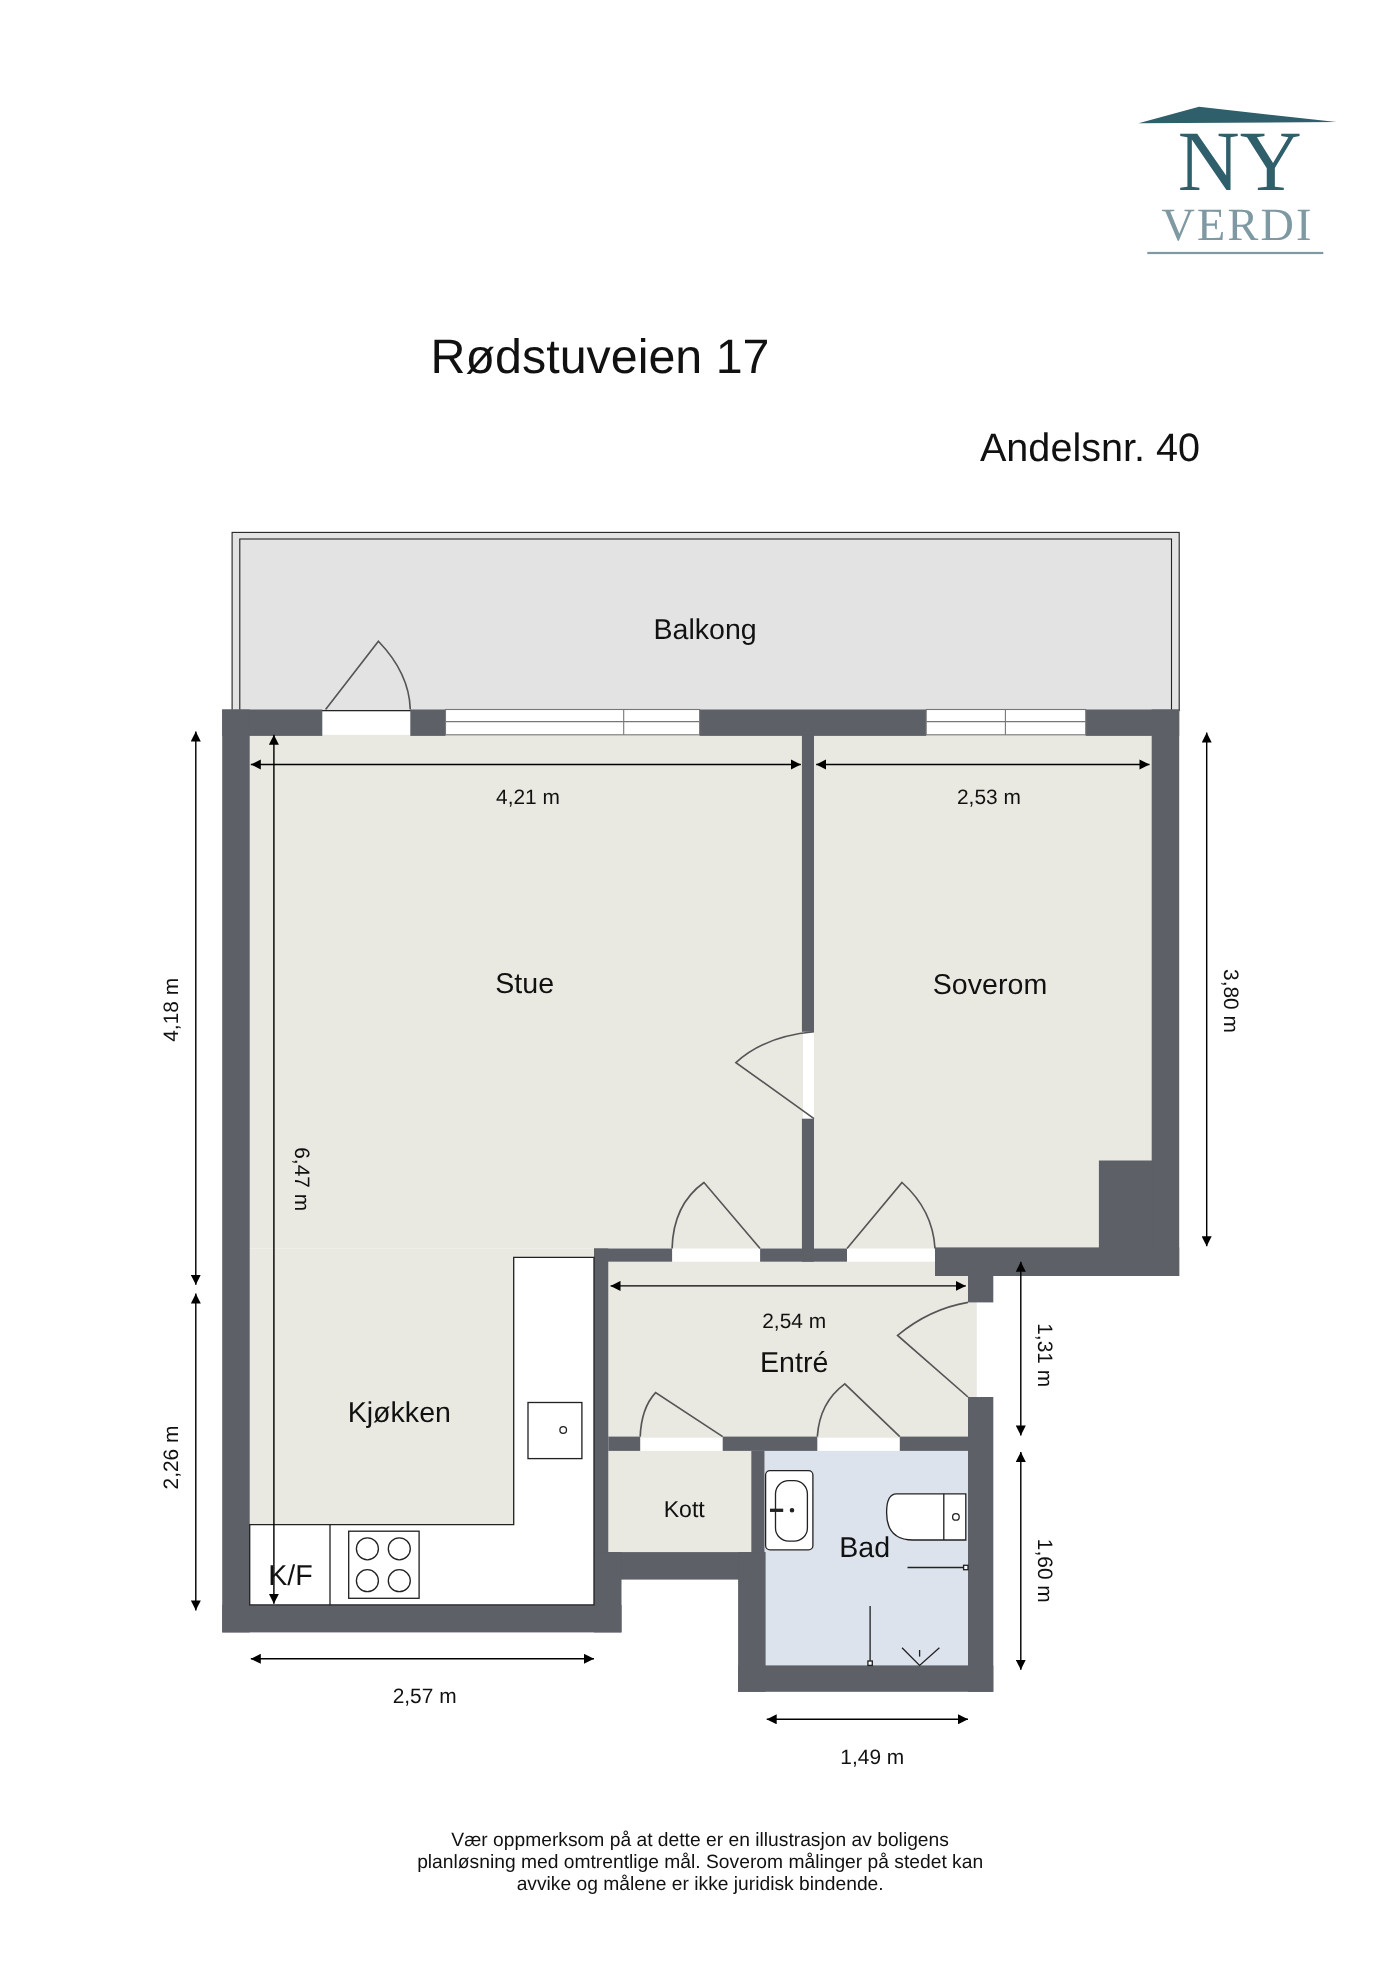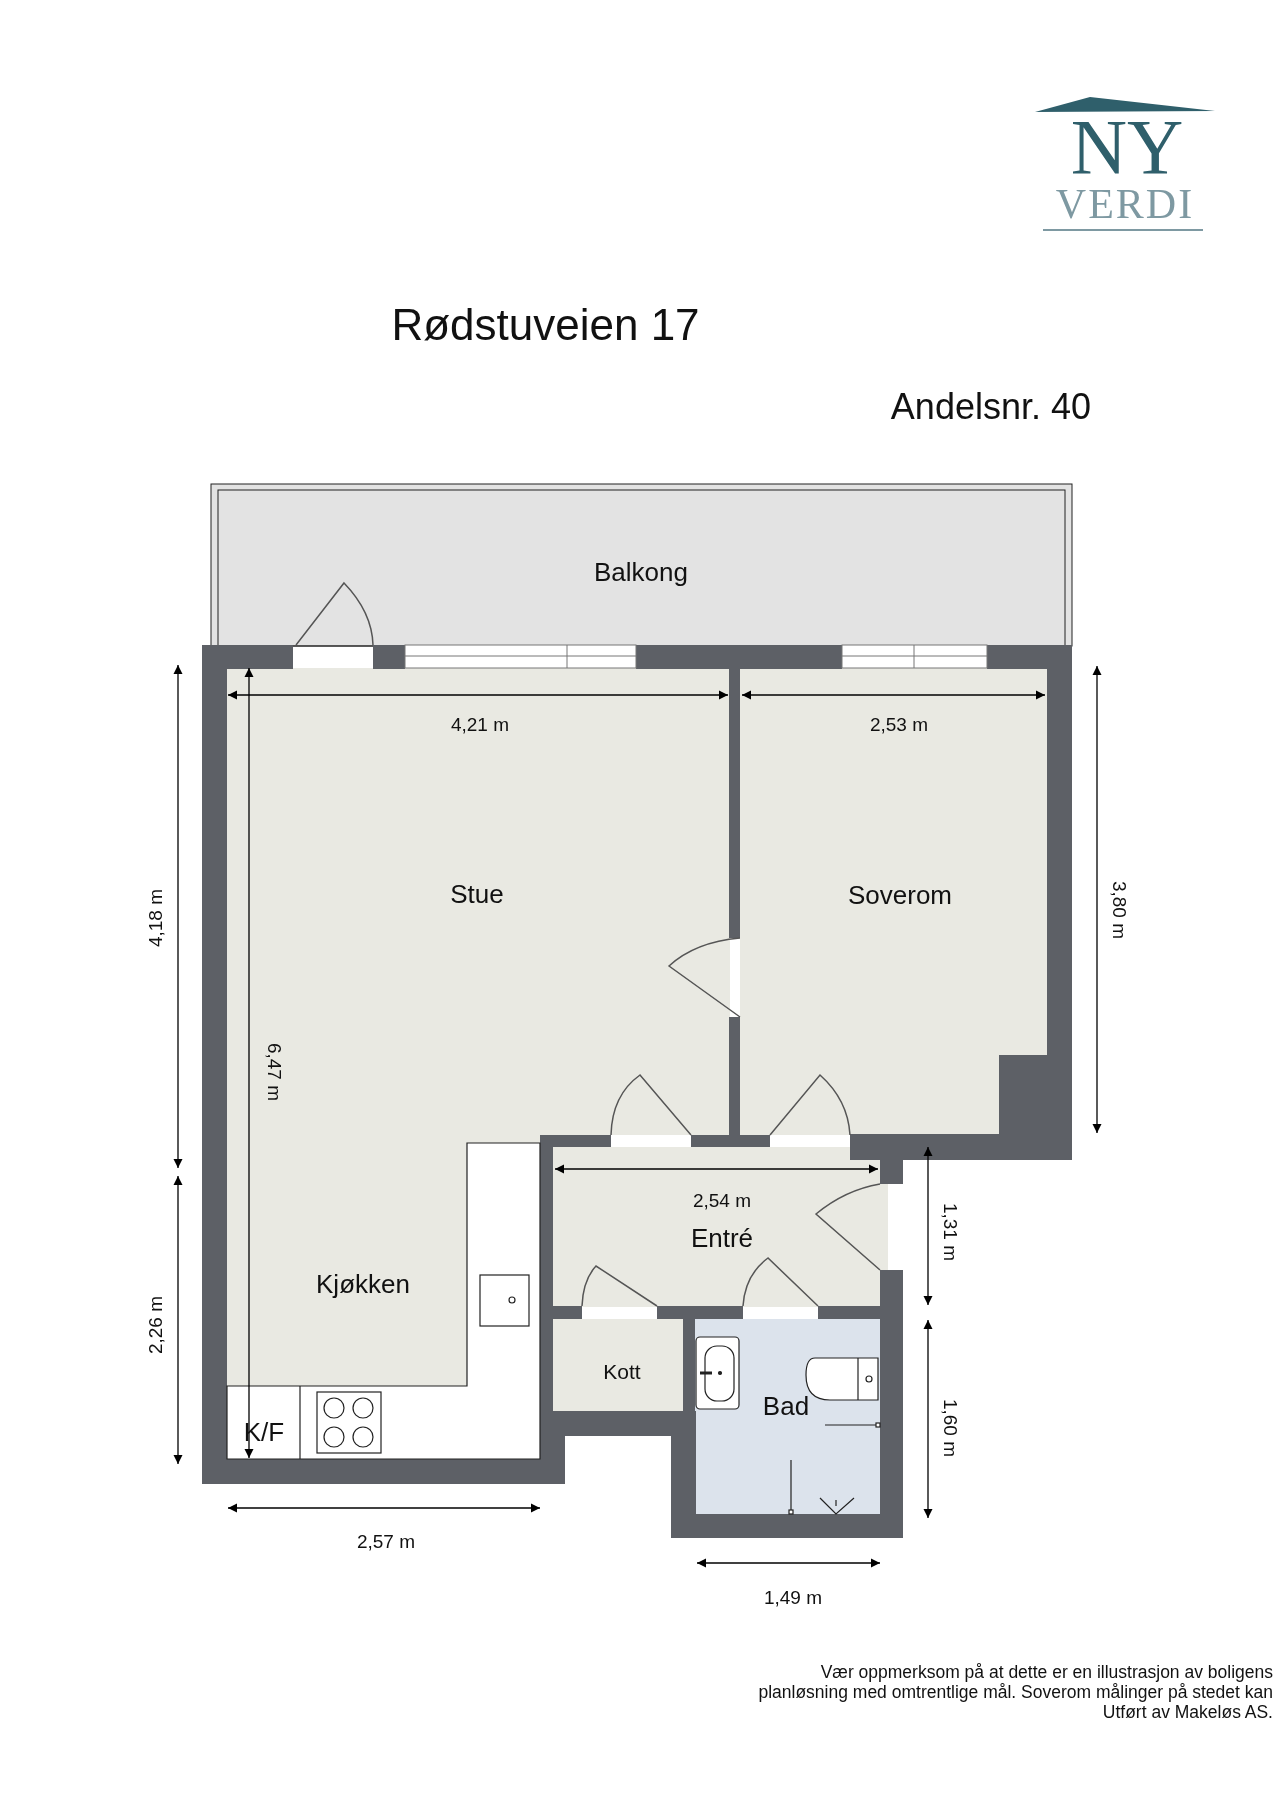--- a/index.html
+++ b/index.html
@@ -9,7 +9,7 @@
   #title { top:300px; font-size:44px; }
   #subtitle { top:386px; font-size:36px;text-align:right; }
   svg.plan { position:absolute; left:0; top:0; }
-  .footer { position:absolute; left:0; width:1273px; top:1662px; text-align:right; font-size:17.5px; line-height:20px; color:#111; }
+  .footer { position:absolute; left:0; width:1273px; top:1662px; text-align:center; font-size:17.5px; line-height:20px; color:#111; }
   .footer div { white-space:nowrap; }
   .room-label { font-family:"Liberation Sans", sans-serif; fill:#111; }
   .dim-label { font-family:"Liberation Sans", sans-serif; fill:#111; font-size:19px; }

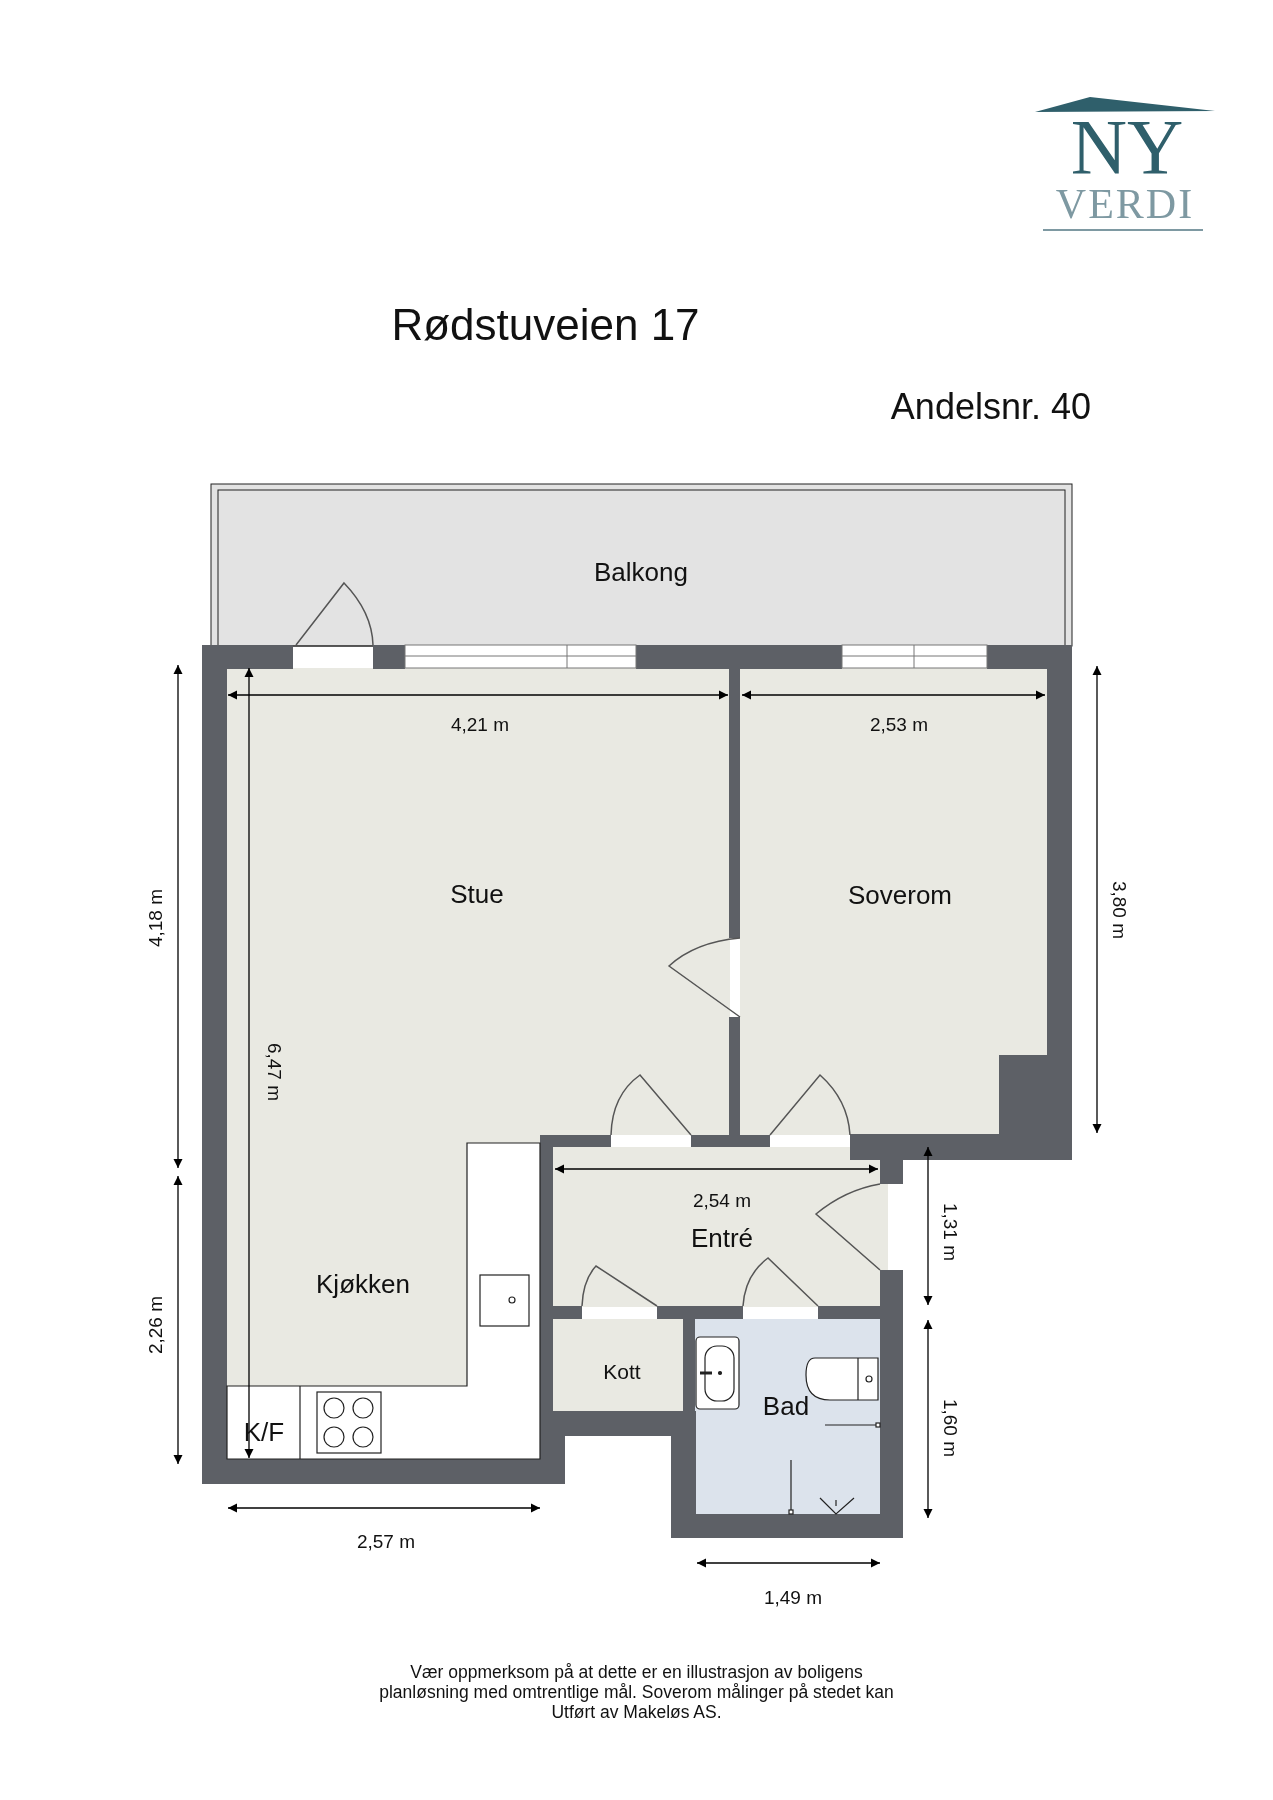--- a/index.html
+++ b/index.html
@@ -189,6 +189,7 @@
 <div class="footer">
   <div>Vær oppmerksom på at dette er en illustrasjon av boligens</div>
   <div>planløsning med omtrentlige mål. Soverom målinger på stedet kan</div>
+  <div>avvike og målene er ikke juridisk bindende.</div>
   <div>Utført av Makeløs AS.</div>
 </div>
 

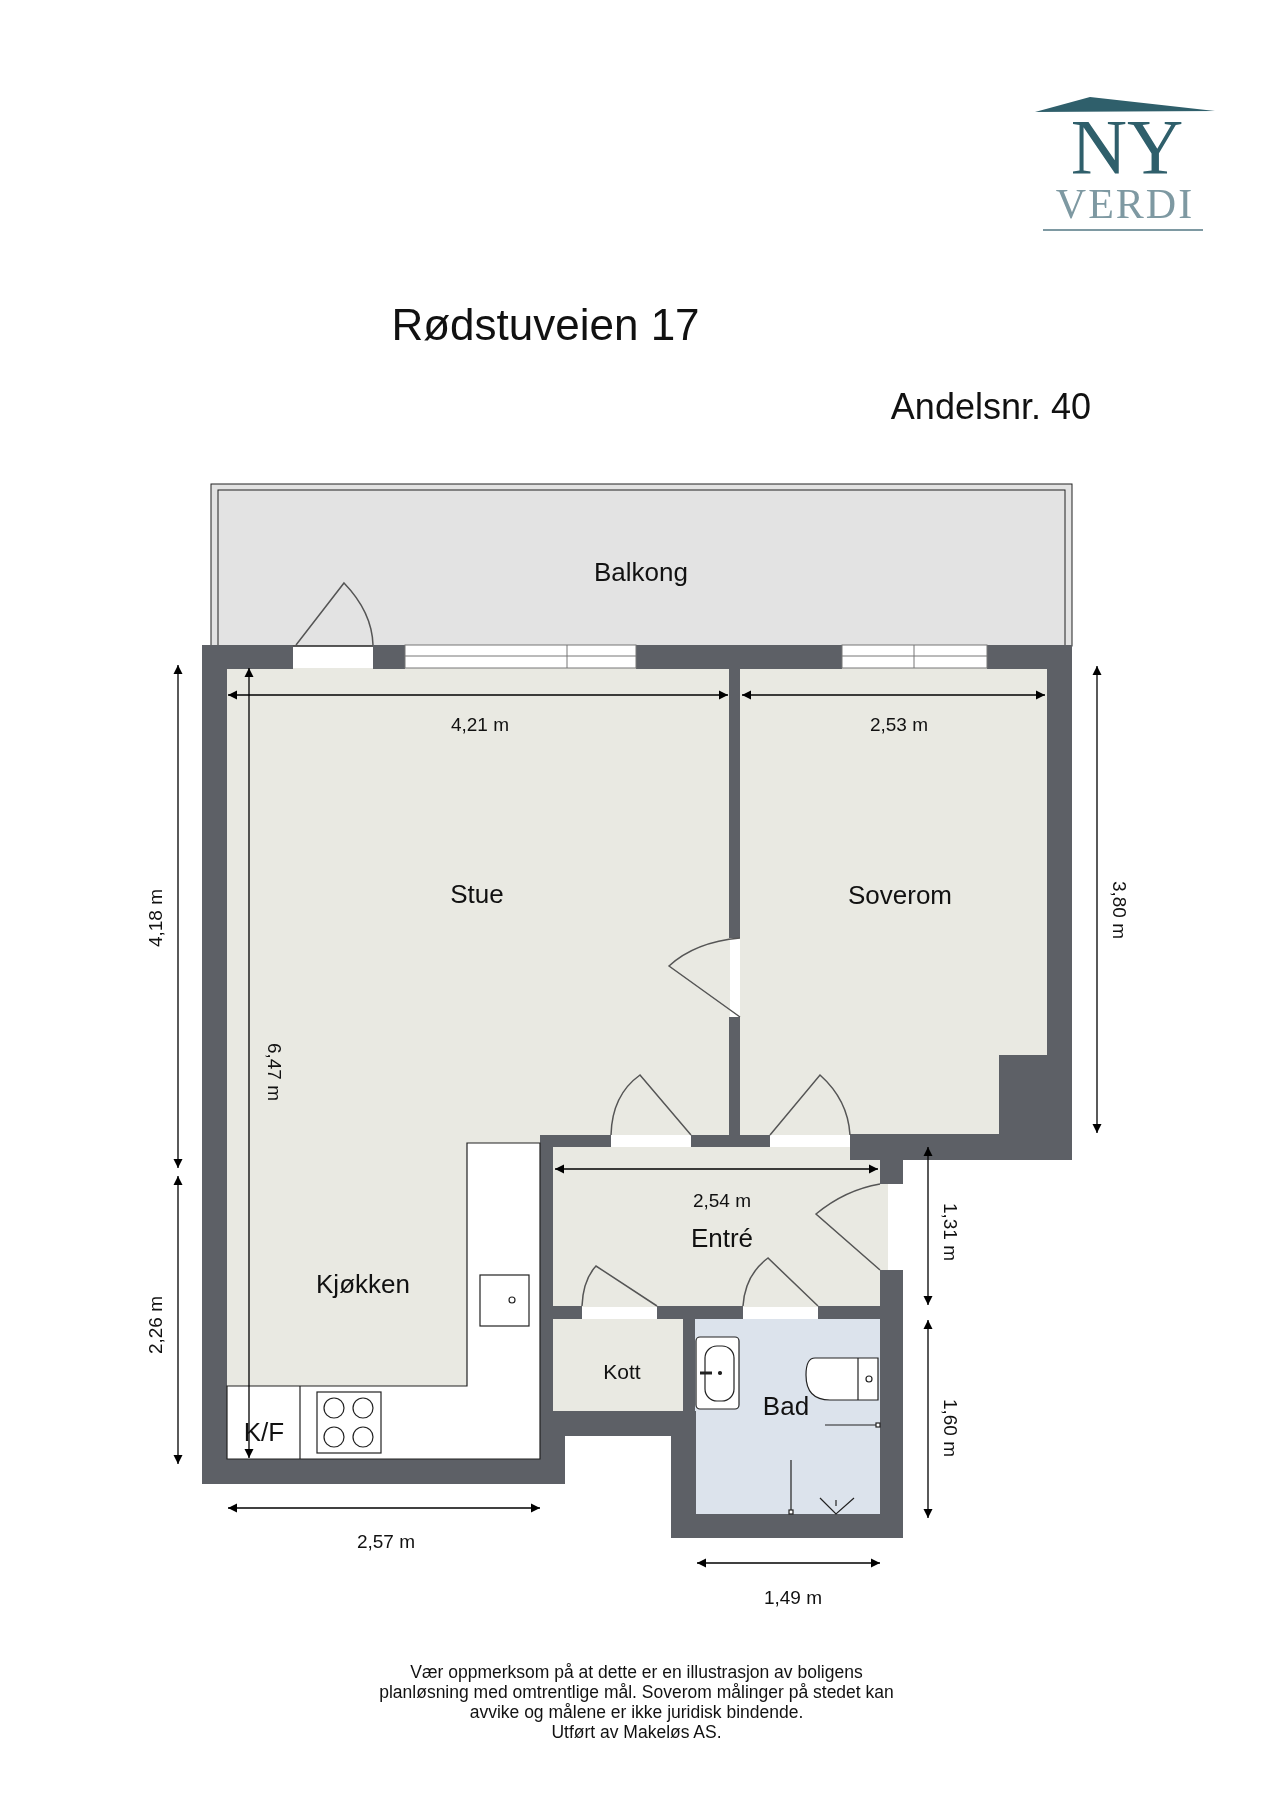--- a/index.html
+++ b/index.html
@@ -190,7 +190,6 @@
   <div>Vær oppmerksom på at dette er en illustrasjon av boligens</div>
   <div>planløsning med omtrentlige mål. Soverom målinger på stedet kan</div>
   <div>avvike og målene er ikke juridisk bindende.</div>
-  <div>Utført av Makeløs AS.</div>
 </div>
 
 </body></html>

